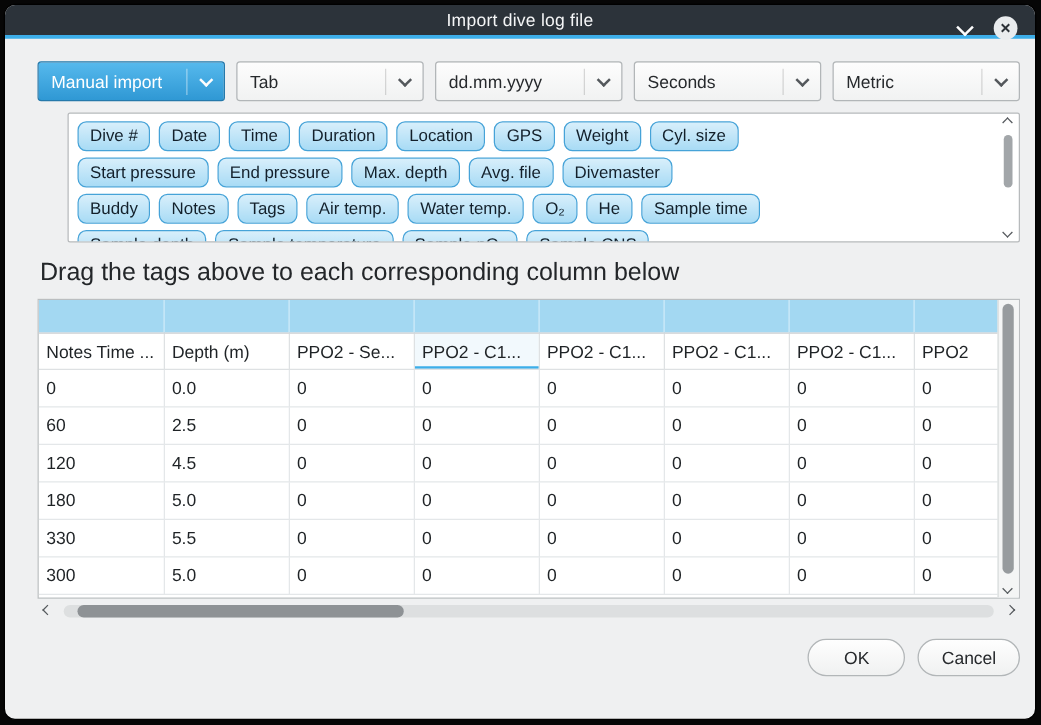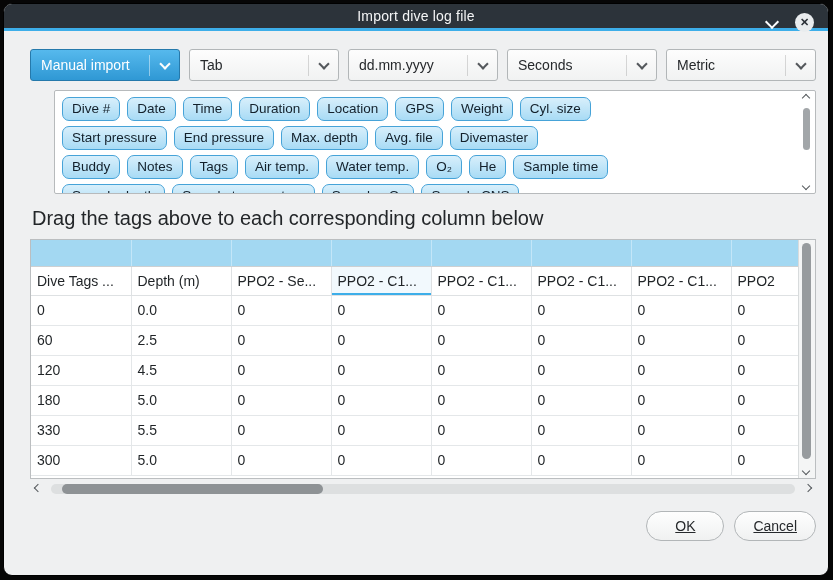--- a/index.html
+++ b/index.html
@@ -239,7 +239,7 @@
                 <td></td>
               </tr>
             <tr class="head-row">
-                <td>Dive Tags ...</td>
+                <td>Notes Time ...</td>
                 <td>Depth (m)</td>
                 <td>PPO2 - Se...</td>
                 <td class="focused">PPO2 - C1...</td>

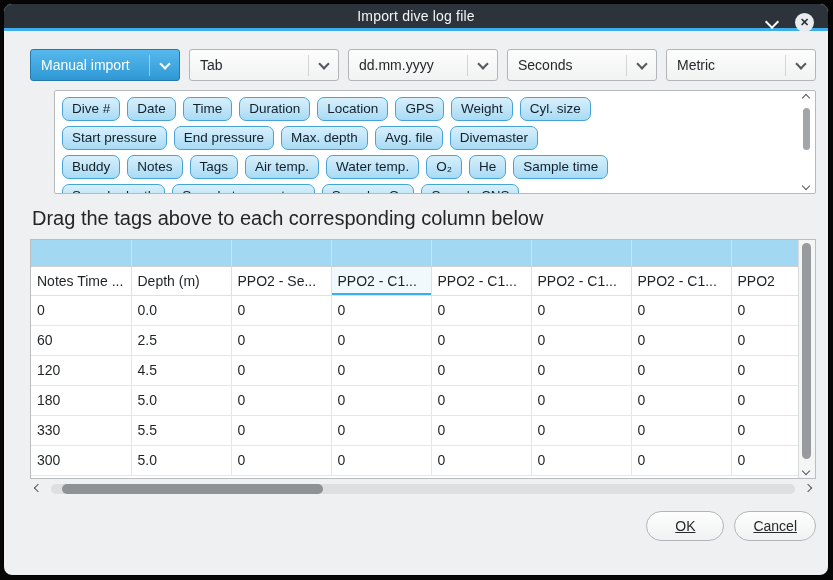--- a/index.html
+++ b/index.html
@@ -129,7 +129,7 @@
     background:linear-gradient(#fefefe,#f0f1f1);
     border:1px solid #b2b6b8; border-radius:15px;
     font-size:14px; color:#26292c;
-    display:flex; align-items:center; justify-content:center; cursor:default;text-decoration:underline;
+    display:flex; align-items:center; justify-content:center; cursor:default;
   }
 </style>
 </head>

